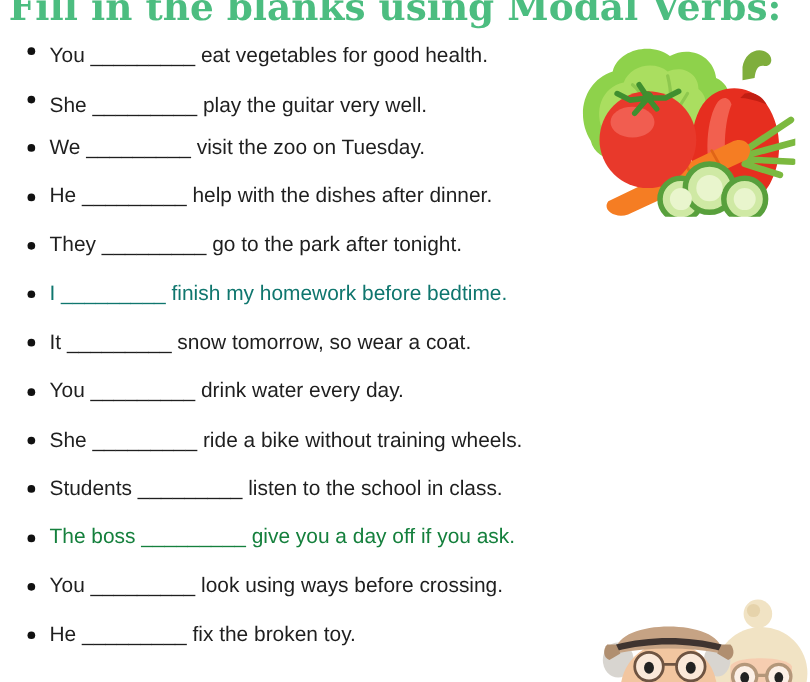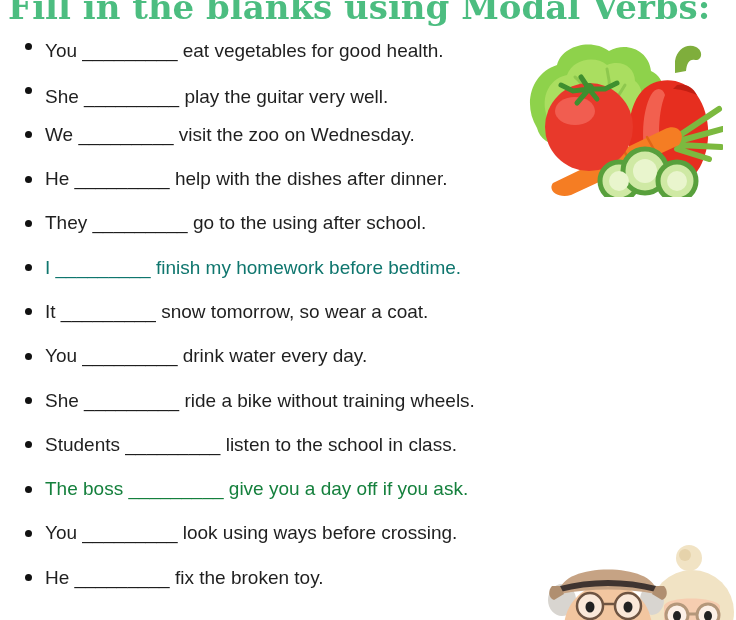--- a/index.html
+++ b/index.html
@@ -79,7 +79,7 @@
     </li>
   <li>
       <span class="bullet-dot"></span>
-      <span style="color: rgb(31, 31, 31);">We _________ visit the zoo on Wednesday.</span>
+      <span style="color: rgb(31, 31, 31);">We _________ visit the zoo on Tuesday.</span>
     </li>
   <li>
       <span class="bullet-dot"></span>

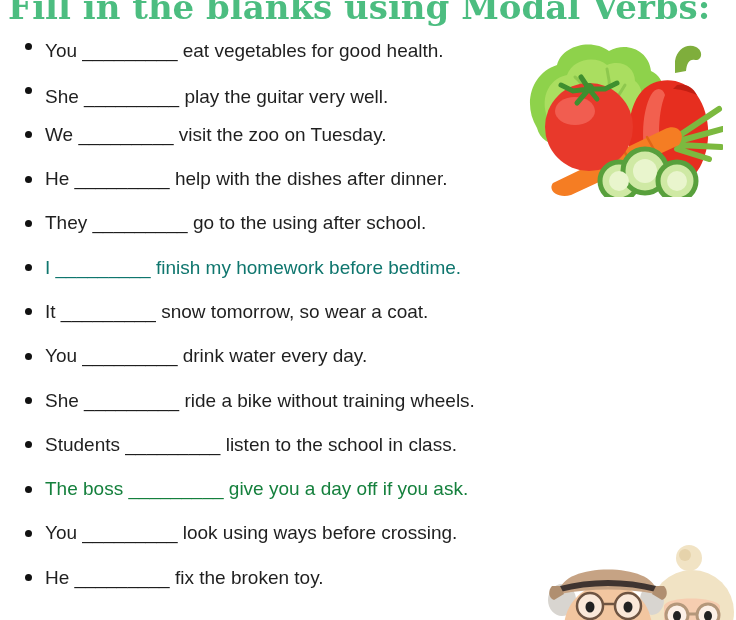--- a/index.html
+++ b/index.html
@@ -87,7 +87,7 @@
     </li>
   <li>
       <span class="bullet-dot"></span>
-      <span style="color: rgb(31, 31, 31);">They _________ go to the using after school.</span>
+      <span style="color: rgb(31, 31, 31);">They _________ go to the park after tonight.</span>
     </li>
   <li>
       <span class="bullet-dot"></span>

